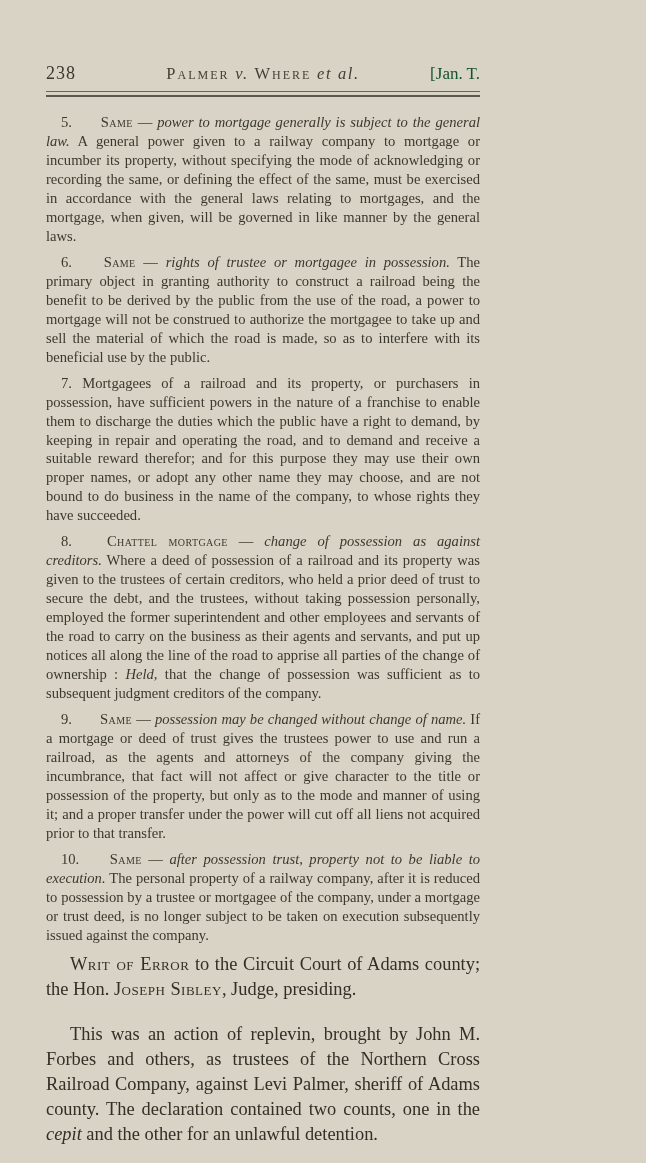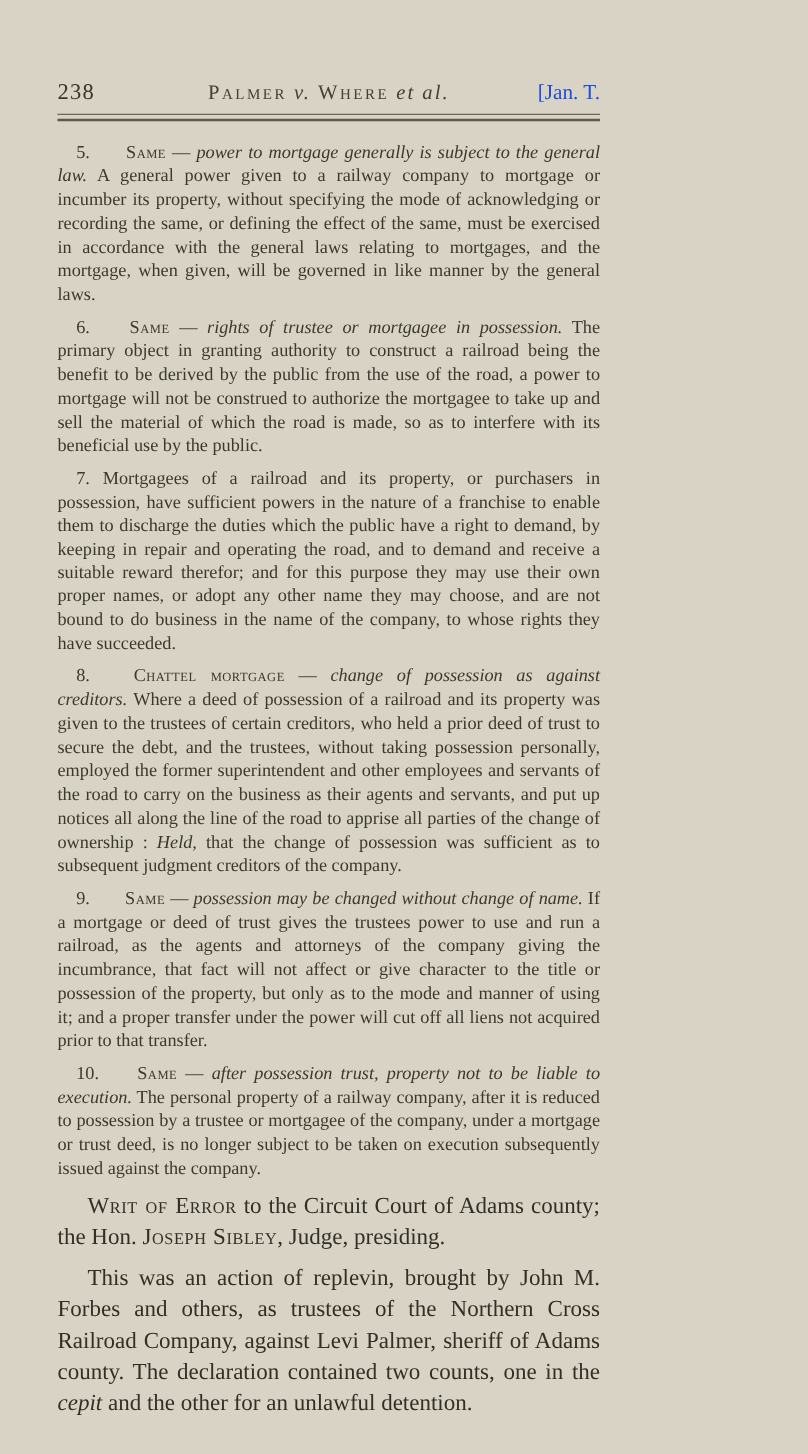--- a/index.html
+++ b/index.html
@@ -47,7 +47,7 @@
   .term {
     text-align: right;
     font-size: 17px;
-    color: #1d4ed8;
+    color: #14532d;
     margin-top: 24px;
   }
 

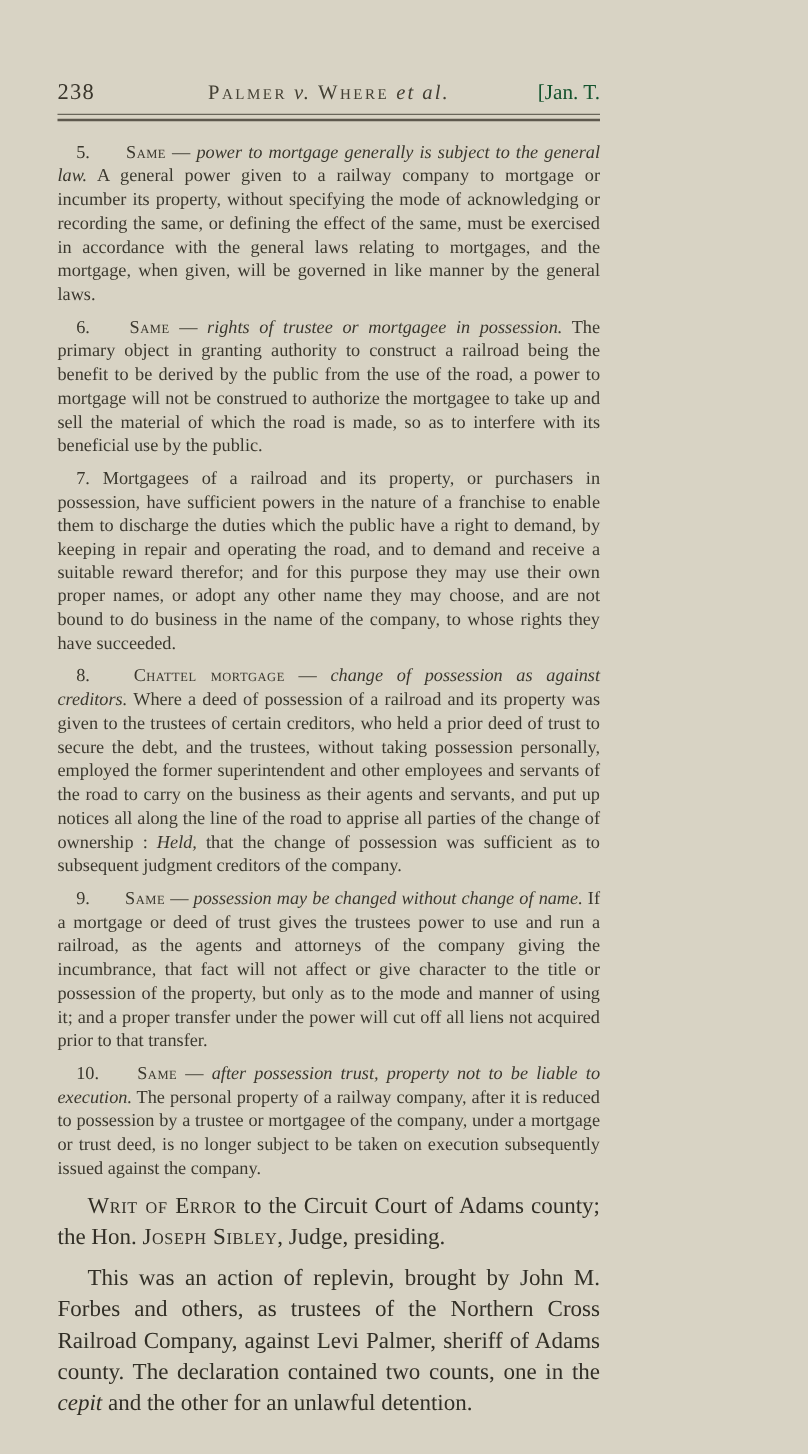--- a/index.html
+++ b/index.html
@@ -89,7 +89,7 @@
   .indent { text-indent: 24px; }
   .bodytext .sc { letter-spacing: 0.5px; }
   #writ-para { }
-  #action-para { margin-top: 8px; }
+  #action-para { margin-top: 20px; }
 </style>
 </head>
 <body>

